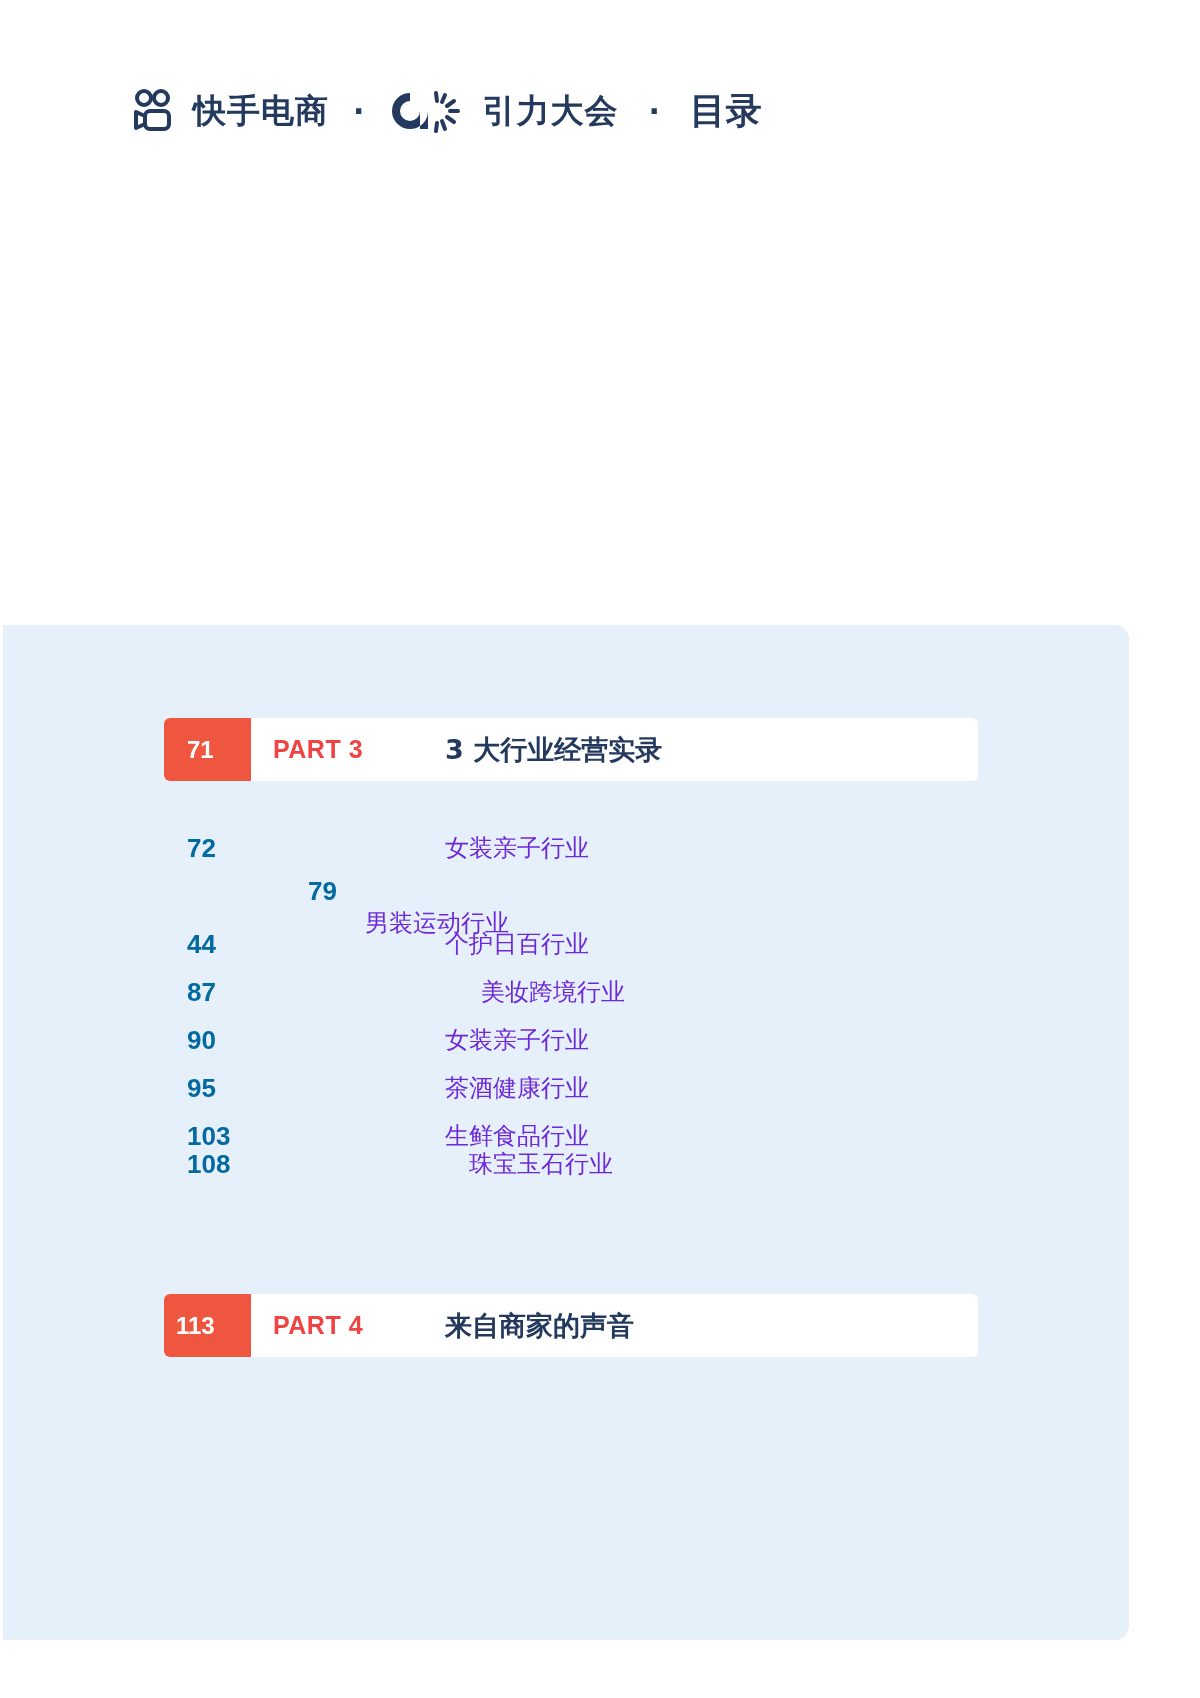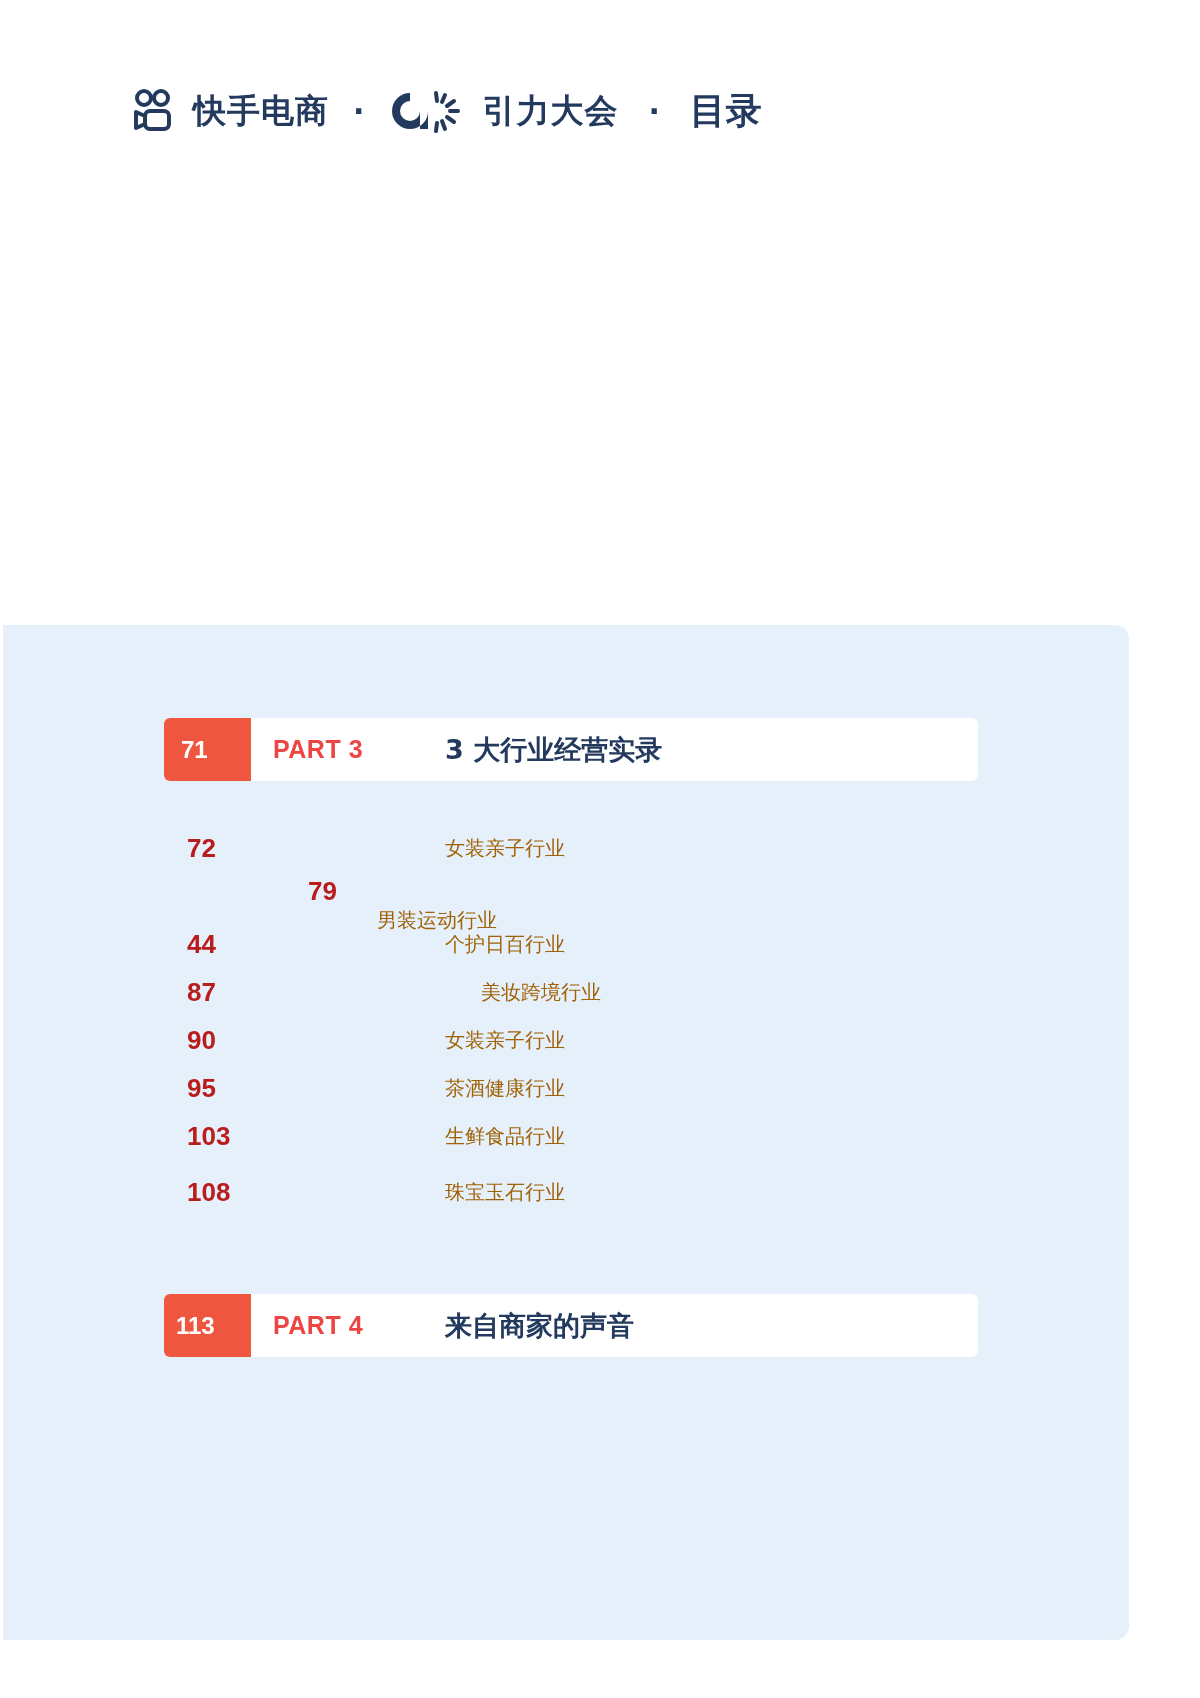--- a/index.html
+++ b/index.html
@@ -30,7 +30,7 @@
   }
   .part-bar .badge {
     width: 87px; height: 100%; background: #EF5640; color: #ffffff;
-    display: flex; align-items: center; padding-left: 17px; box-sizing: border-box;
+    display: flex; align-items: center; padding-left: 23px; box-sizing: border-box;
     font-size: 24px; font-weight: bold; font-family: "Liberation Sans", sans-serif;
   }
   .part-bar .part-label {

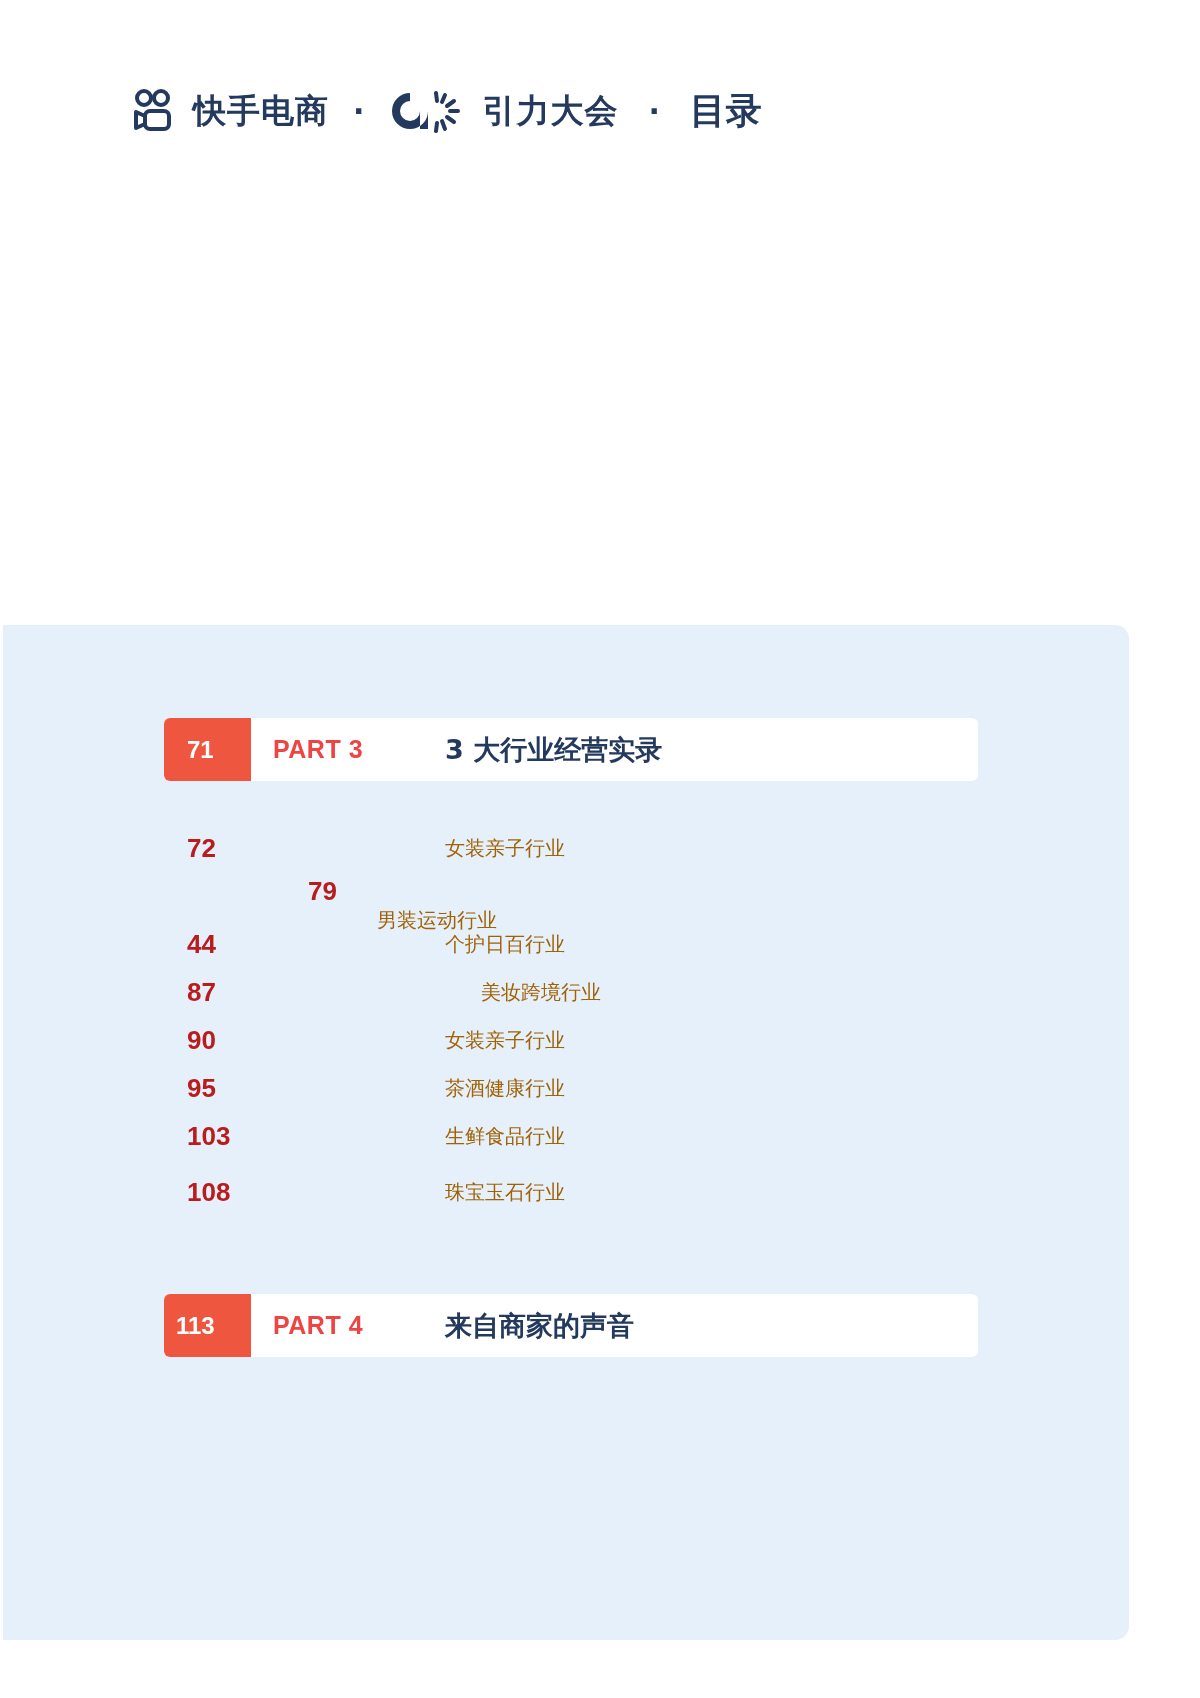--- a/index.html
+++ b/index.html
@@ -48,7 +48,7 @@
     display: flex; align-items: center;
   }
   .entry .num {
-    width: 258px; font-size: 26px; font-weight: bold; color: #b91c1c;
+    width: 258px; font-size: 26px; font-weight: bold; color: #0369a1;
     font-family: "Liberation Sans", sans-serif;
   }
   .entry .label { font-size: 20px; color: #a16207; }

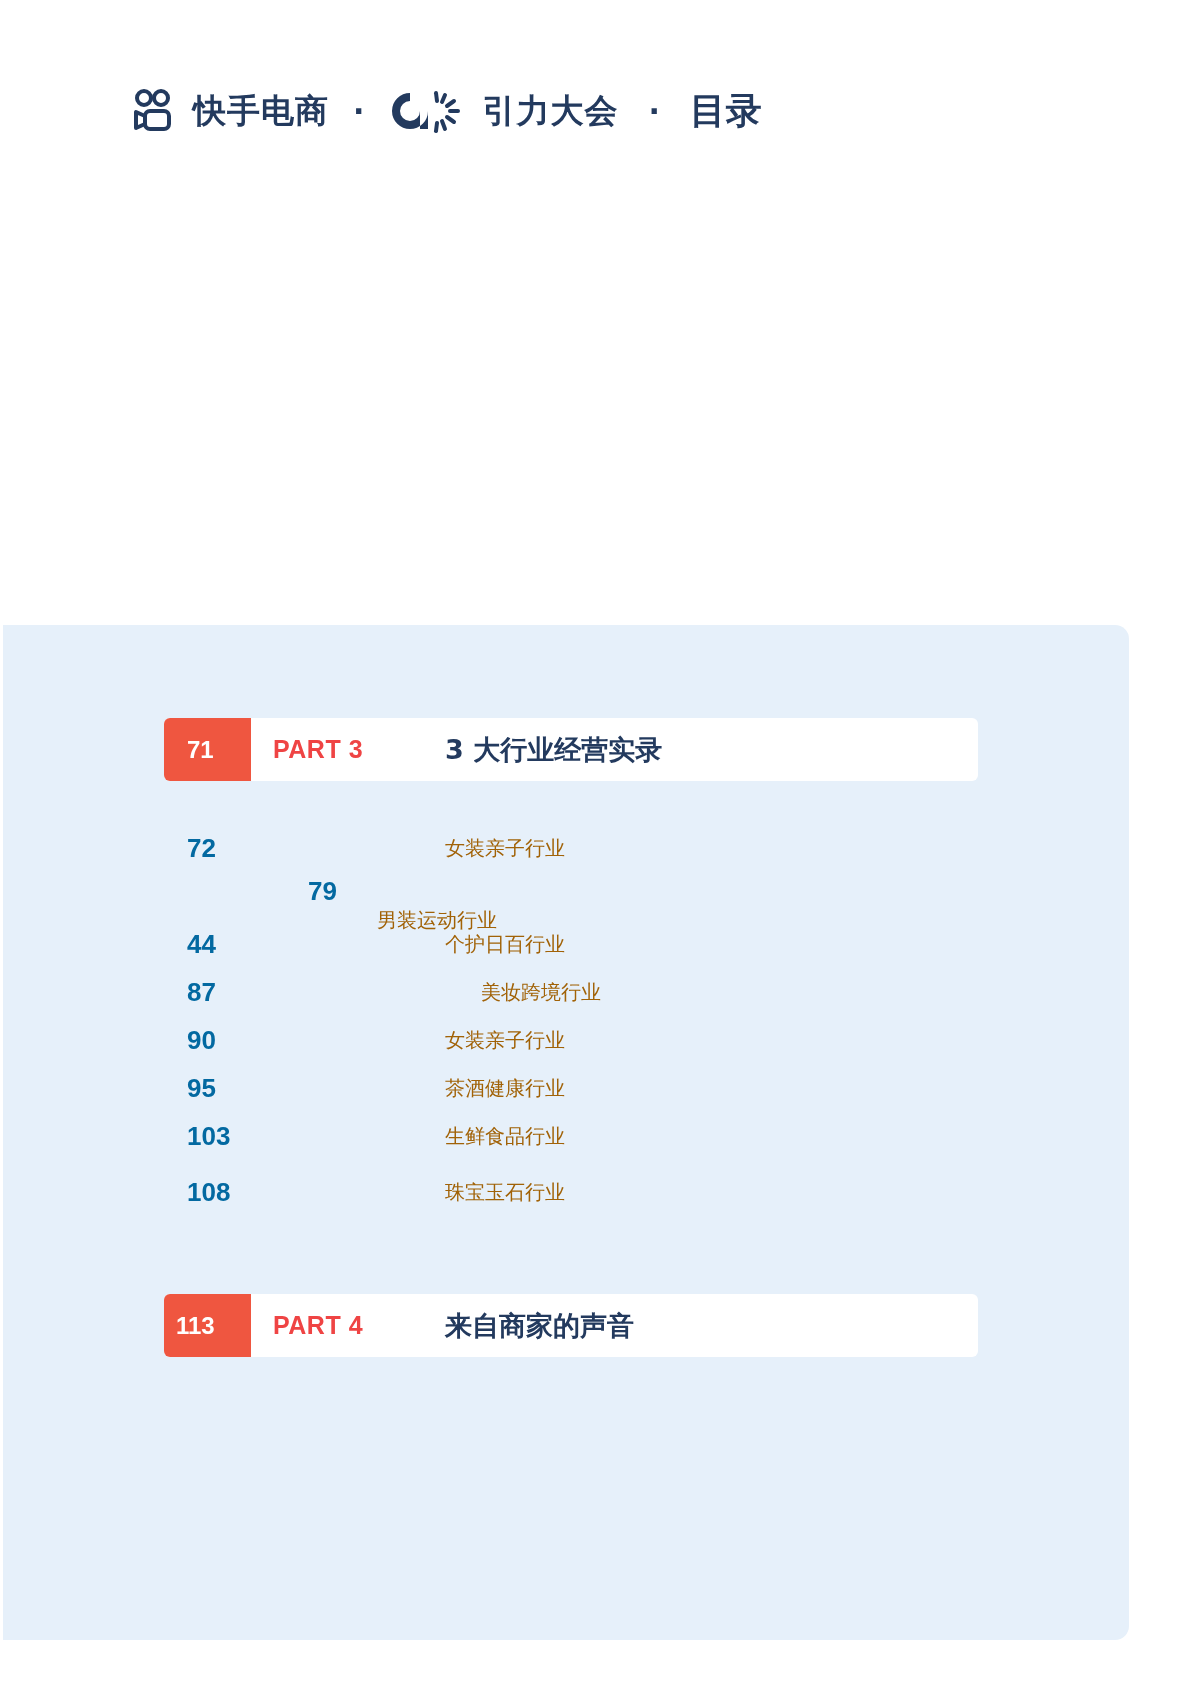--- a/index.html
+++ b/index.html
@@ -51,7 +51,7 @@
     width: 258px; font-size: 26px; font-weight: bold; color: #0369a1;
     font-family: "Liberation Sans", sans-serif;
   }
-  .entry .label { font-size: 20px; color: #a16207; }
+  .entry .label { font-size: 24px; color: #6d28d9; }
 </style>
 </head>
 <body>

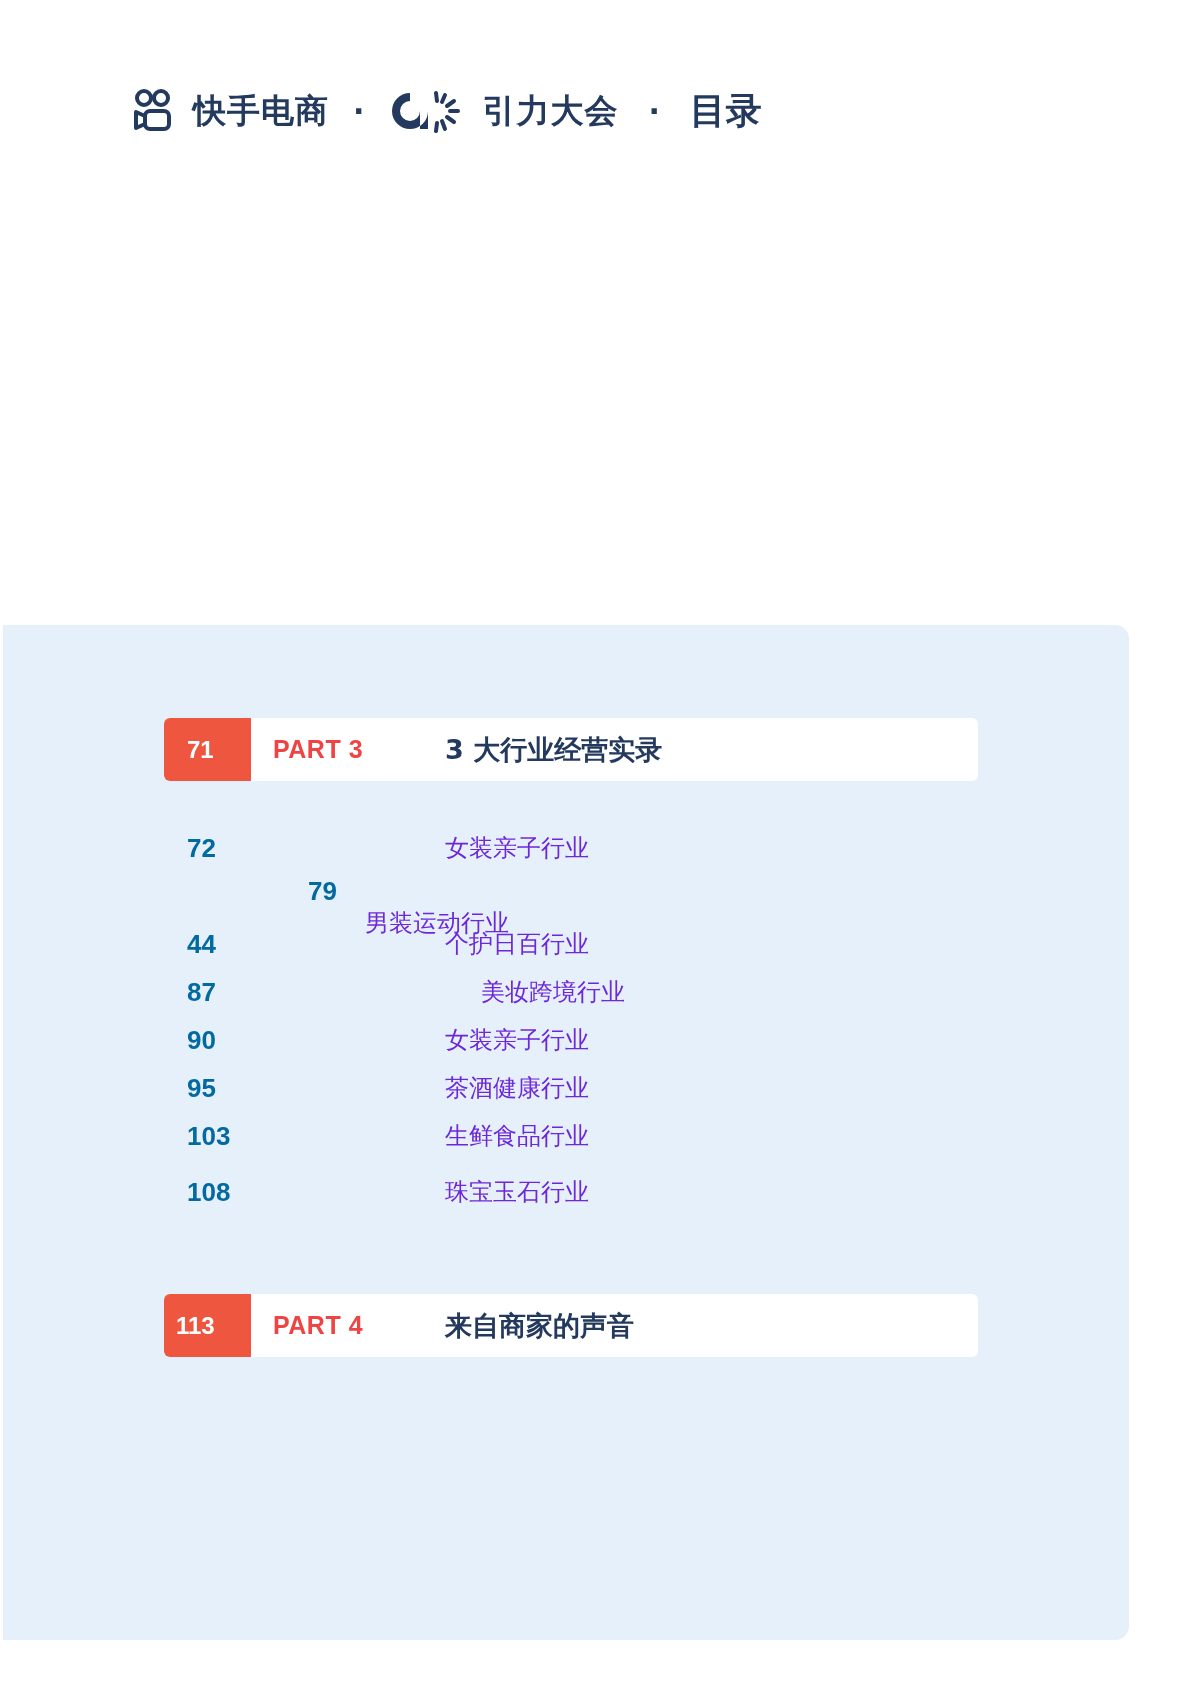--- a/index.html
+++ b/index.html
@@ -119,7 +119,7 @@
     <span class="num">103</span>
     <span class="label">生鲜食品行业</span>
   </div>
-  <div class="entry" style="top:1172px;">
+  <div class="entry" style="top:1144px;gap:24px;">
     <span class="num">108</span>
     <span class="label">珠宝玉石行业</span>
   </div>

